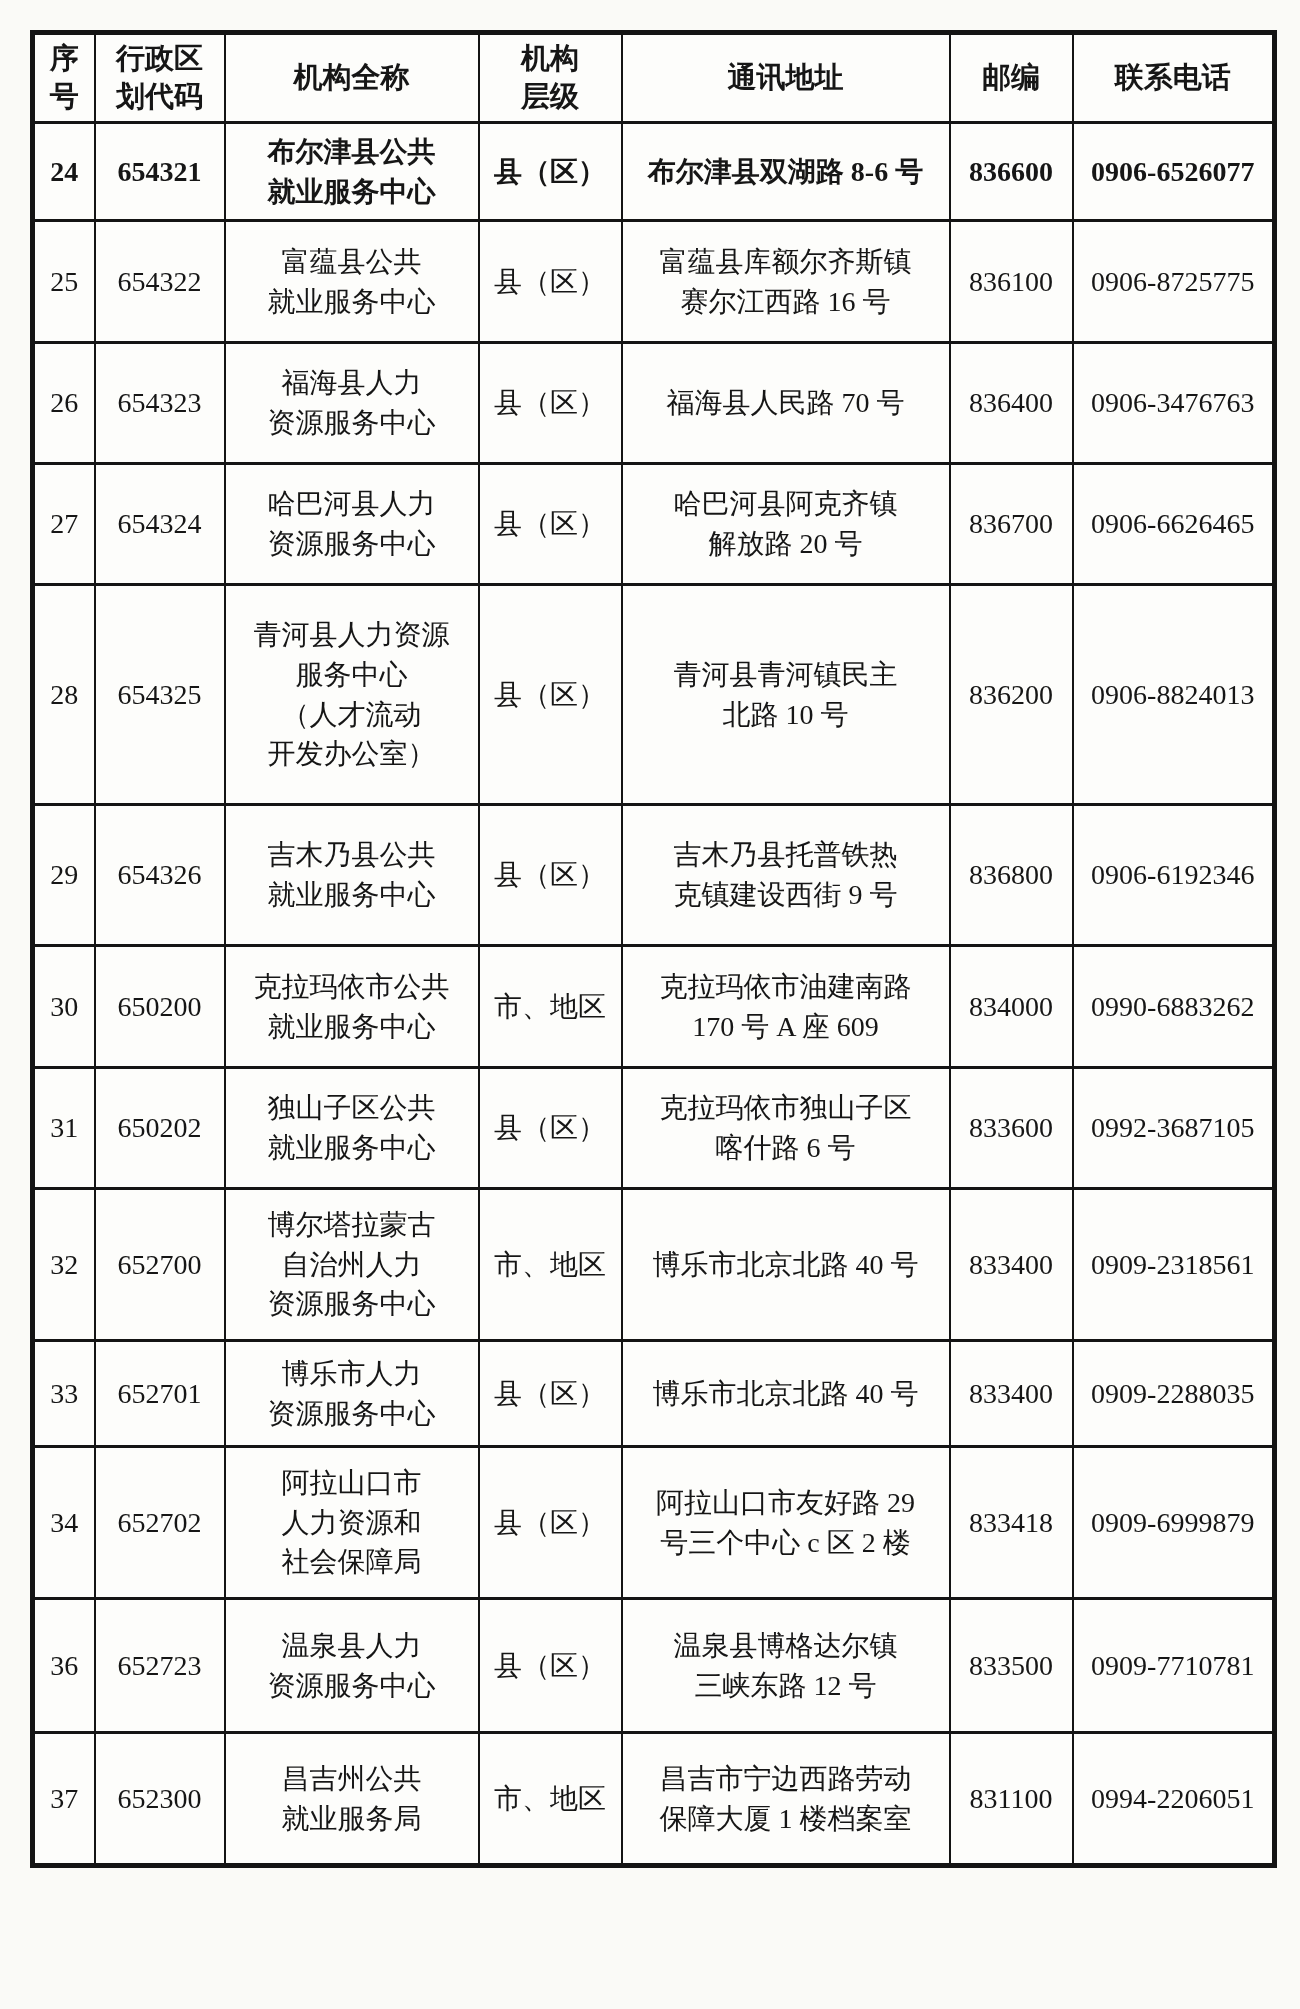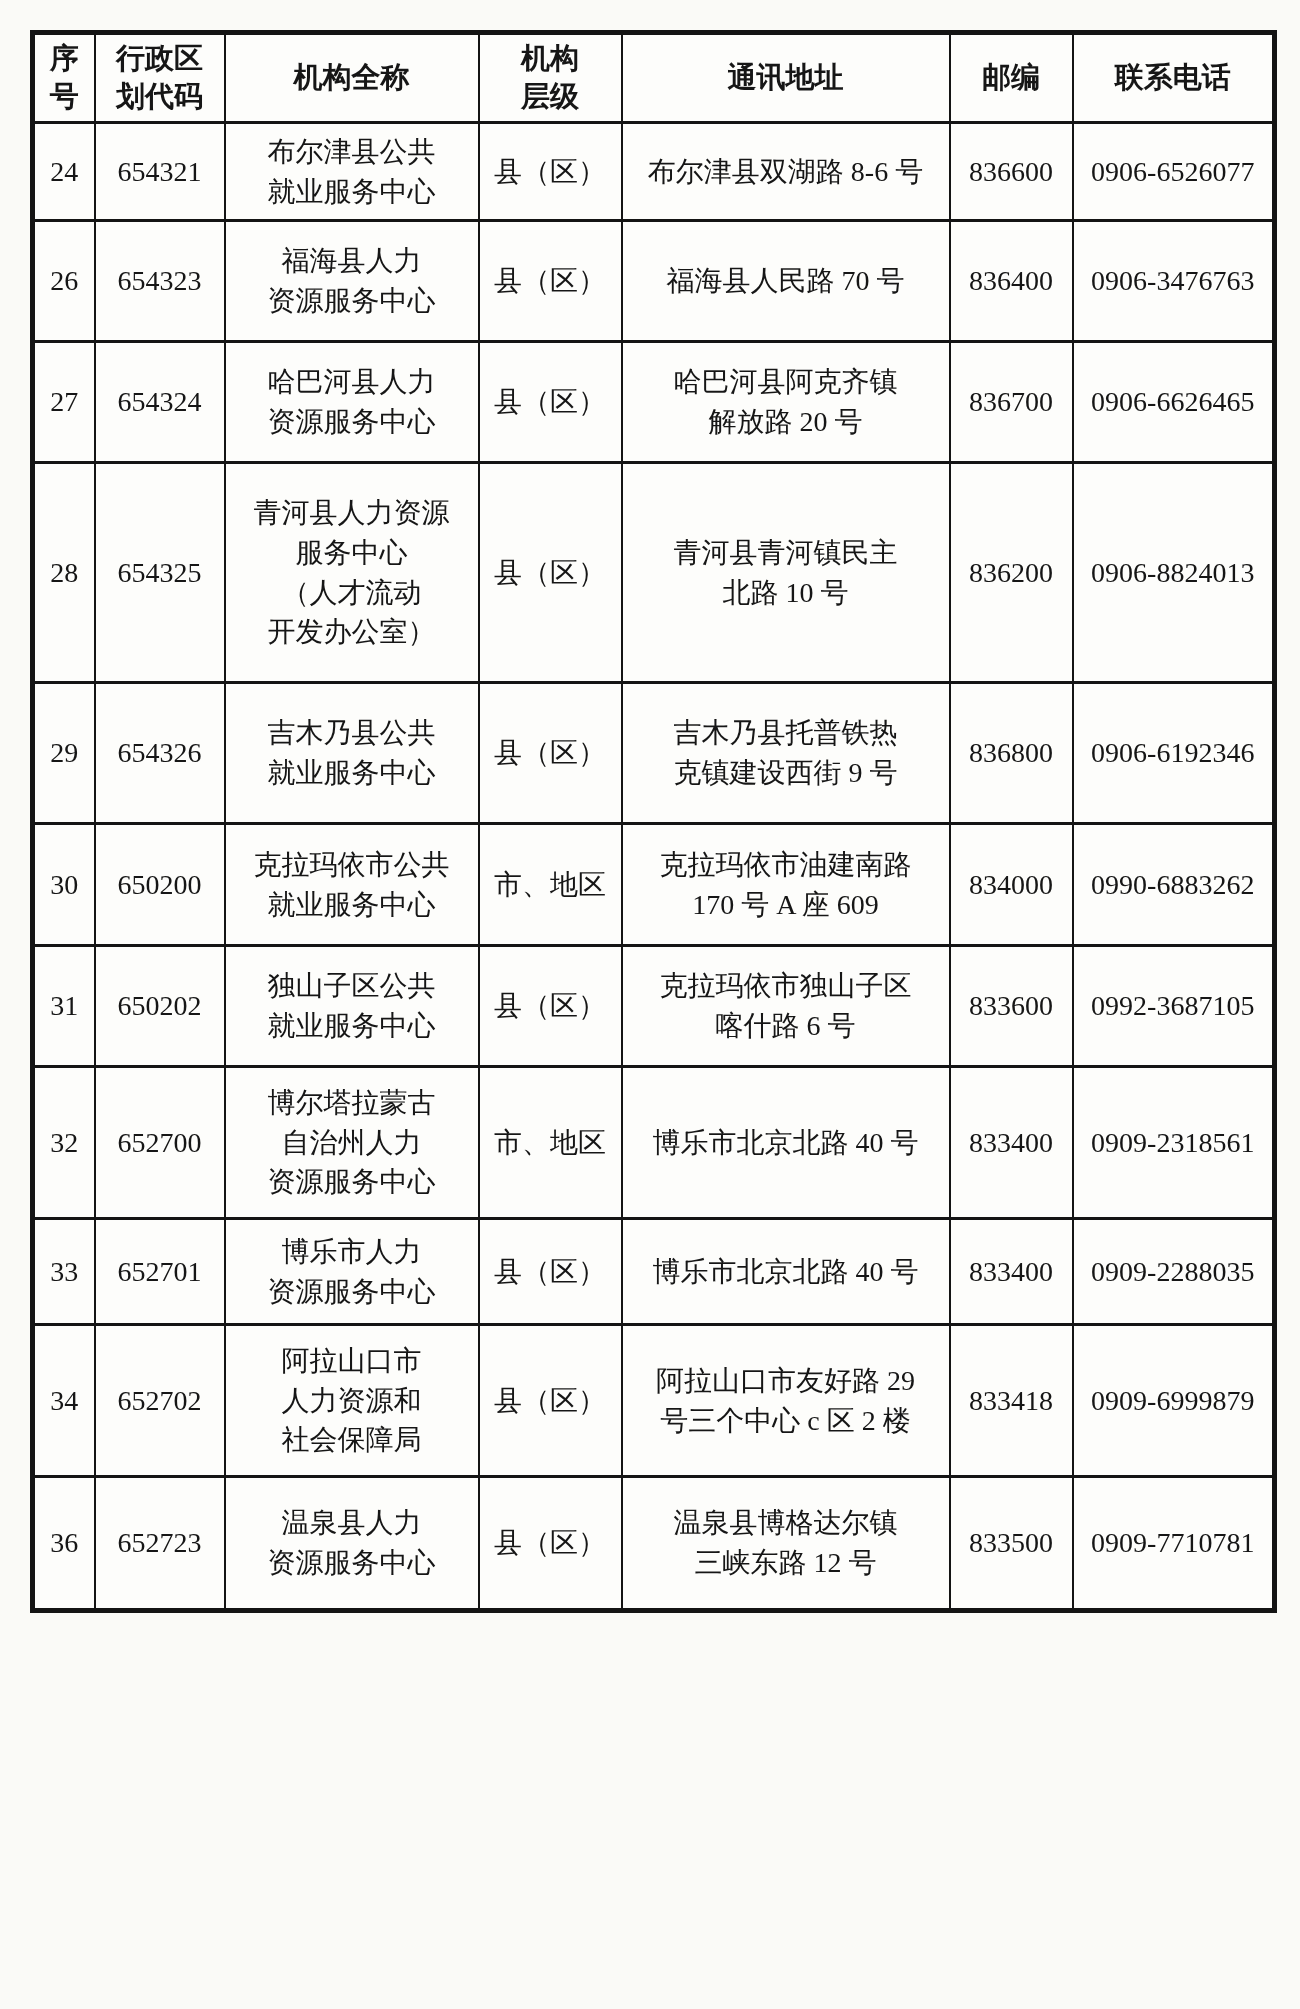--- a/index.html
+++ b/index.html
@@ -77,7 +77,7 @@
       </tr>
     </thead>
     <tbody id="tbody">
-        <tr style="height: 98px;">
+        <tr style="height: 98px; font-weight: bold;">
           <td>24</td>
           <td>654321</td>
           <td>布尔津县公共

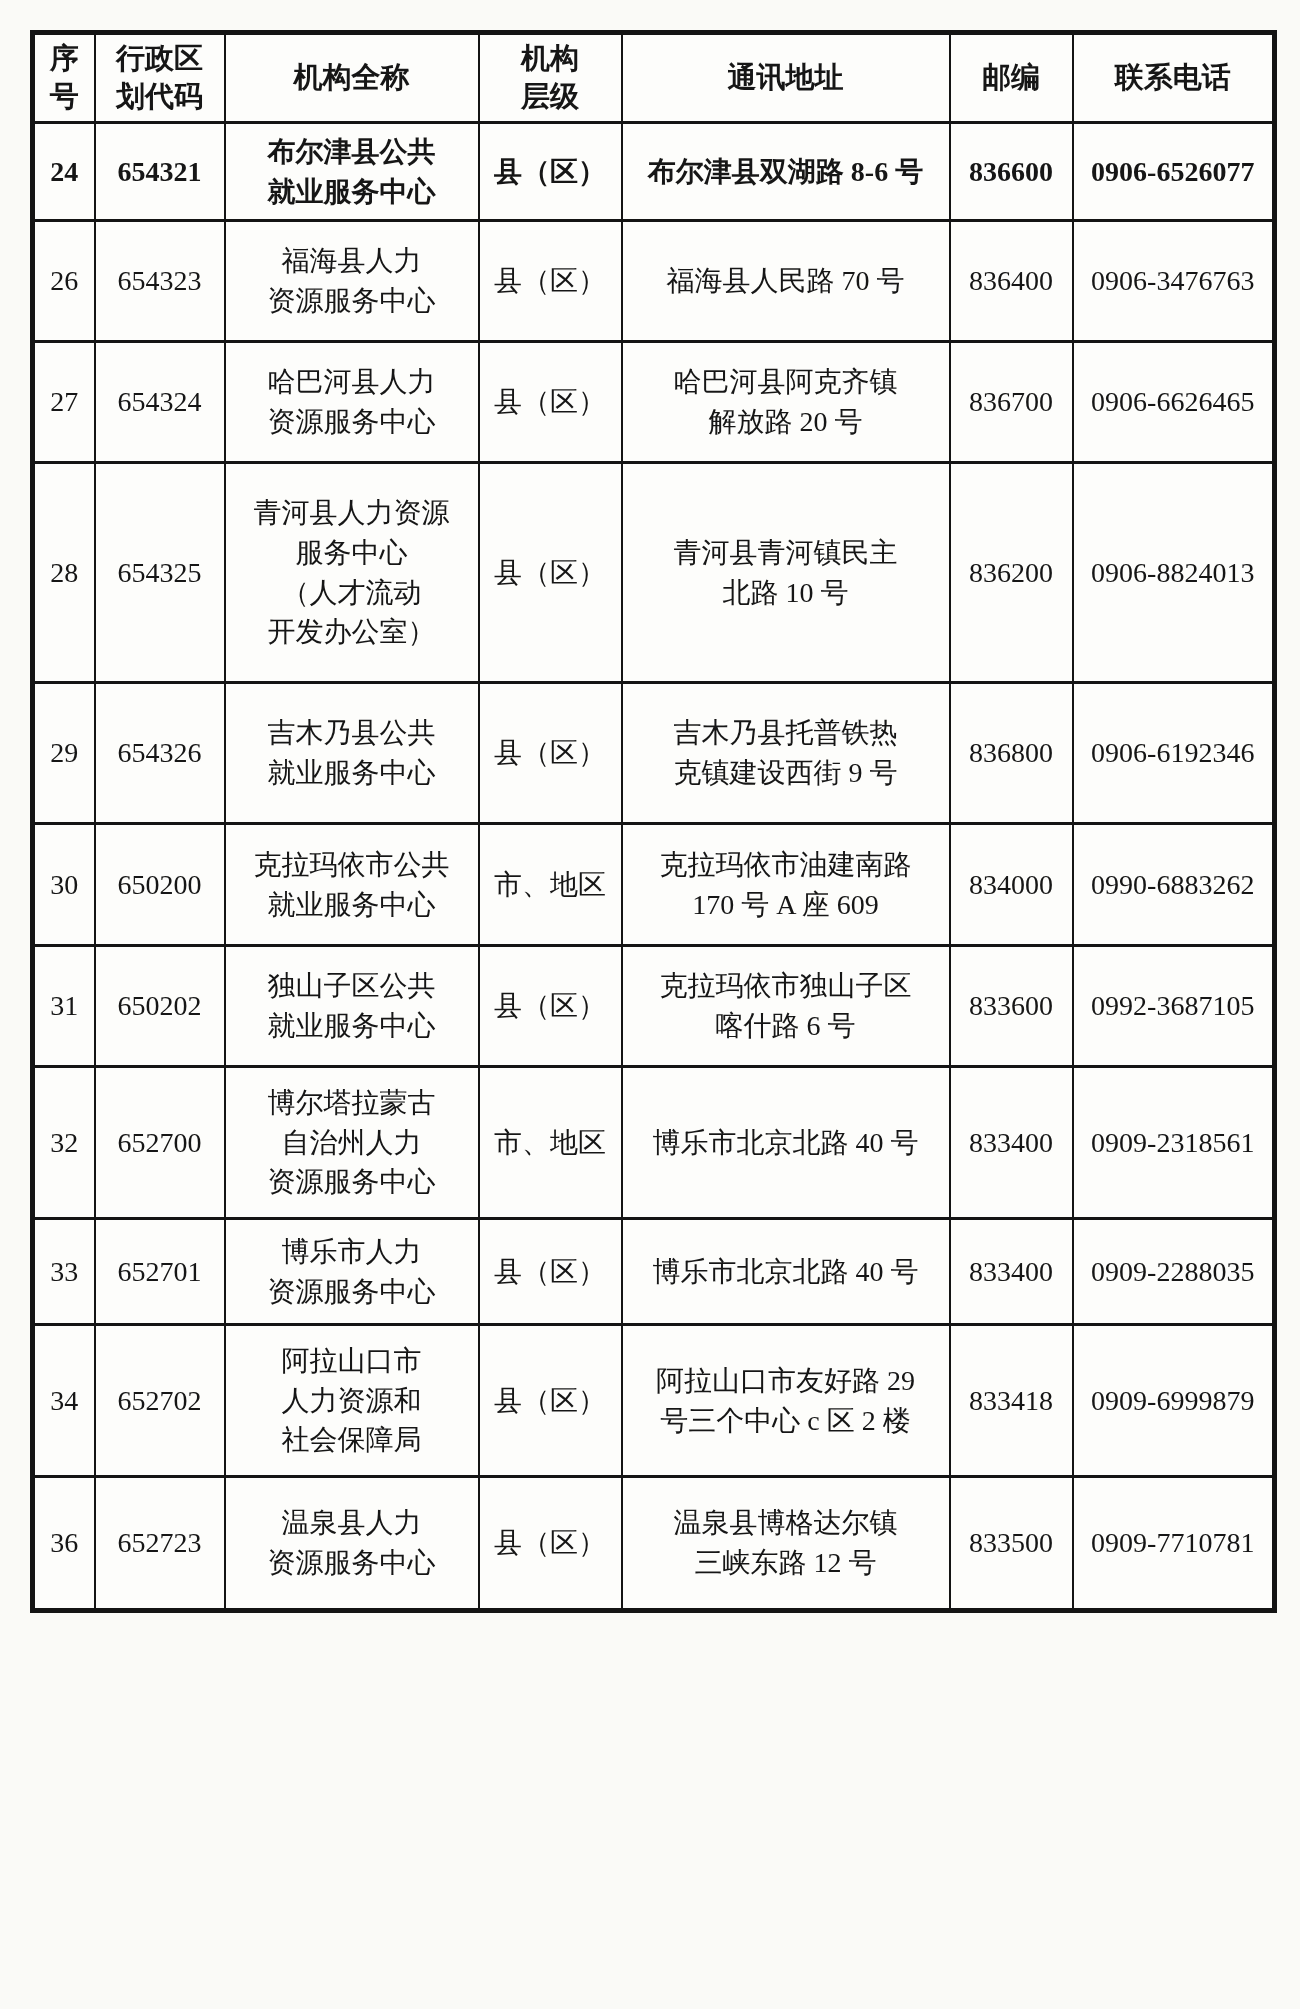--- a/index.html
+++ b/index.html
@@ -87,6 +87,17 @@
           <td>836600</td>
           <td>0906-6526077</td>
         </tr>
+        <tr style="height: 122px;">
+          <td>25</td>
+          <td>654322</td>
+          <td>富蕴县公共
+就业服务中心</td>
+          <td>县（区）</td>
+          <td>富蕴县库额尔齐斯镇
+赛尔江西路 16 号</td>
+          <td>836100</td>
+          <td>0906-8725775</td>
+        </tr>
         <tr style="height: 121px;">
           <td>26</td>
           <td>654323</td>

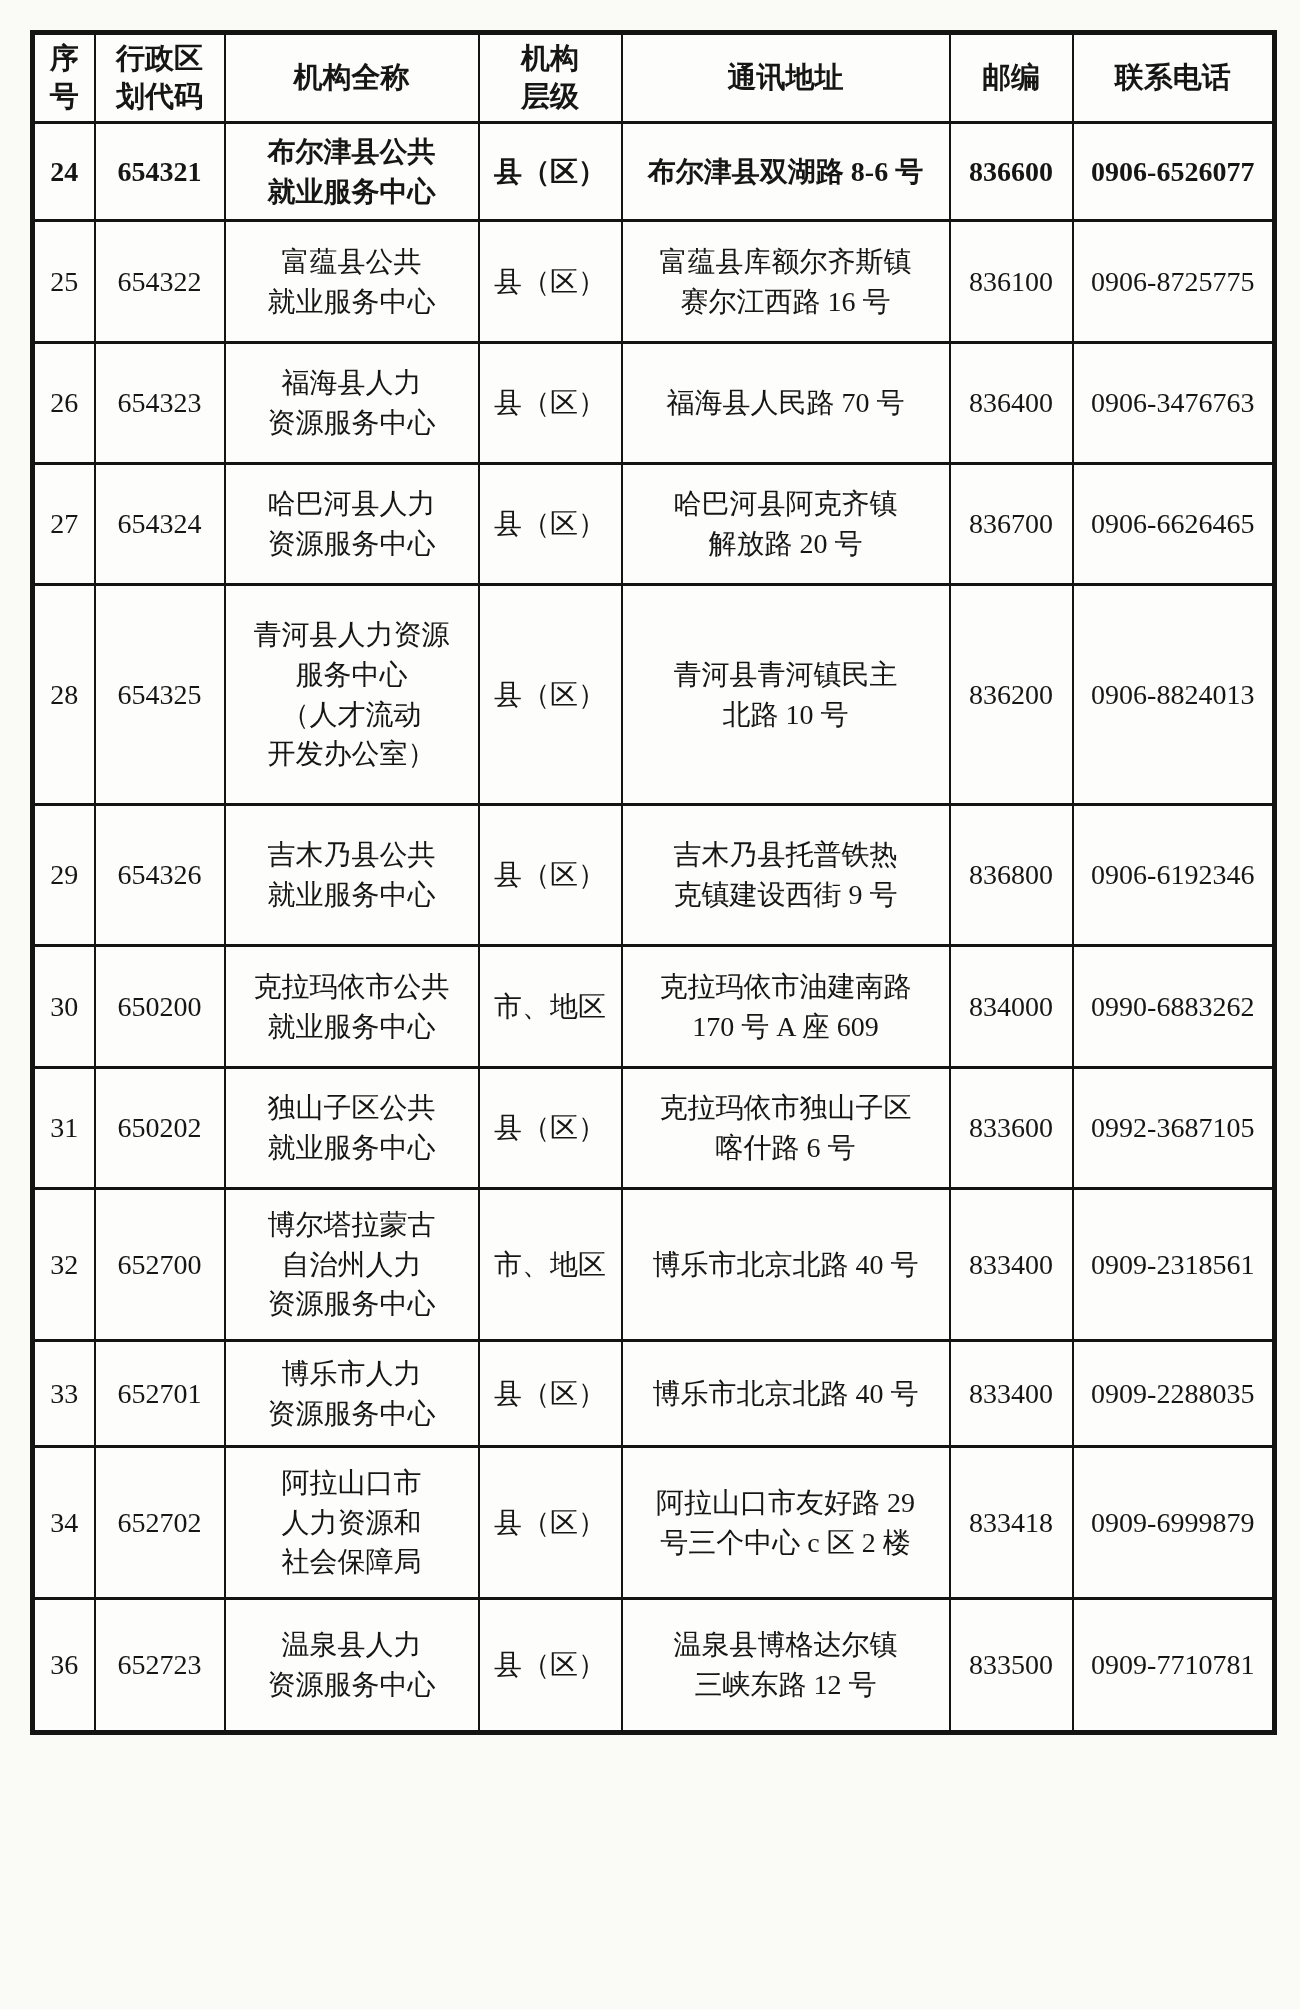--- a/index.html
+++ b/index.html
@@ -209,6 +209,17 @@
           <td>833500</td>
           <td>0909-7710781</td>
         </tr>
+        <tr style="height: 133px;">
+          <td>37</td>
+          <td>652300</td>
+          <td>昌吉州公共
+就业服务局</td>
+          <td>市、地区</td>
+          <td>昌吉市宁边西路劳动
+保障大厦 1 楼档案室</td>
+          <td>831100</td>
+          <td>0994-2206051</td>
+        </tr>
       </tbody>
   </table>
 </div>

